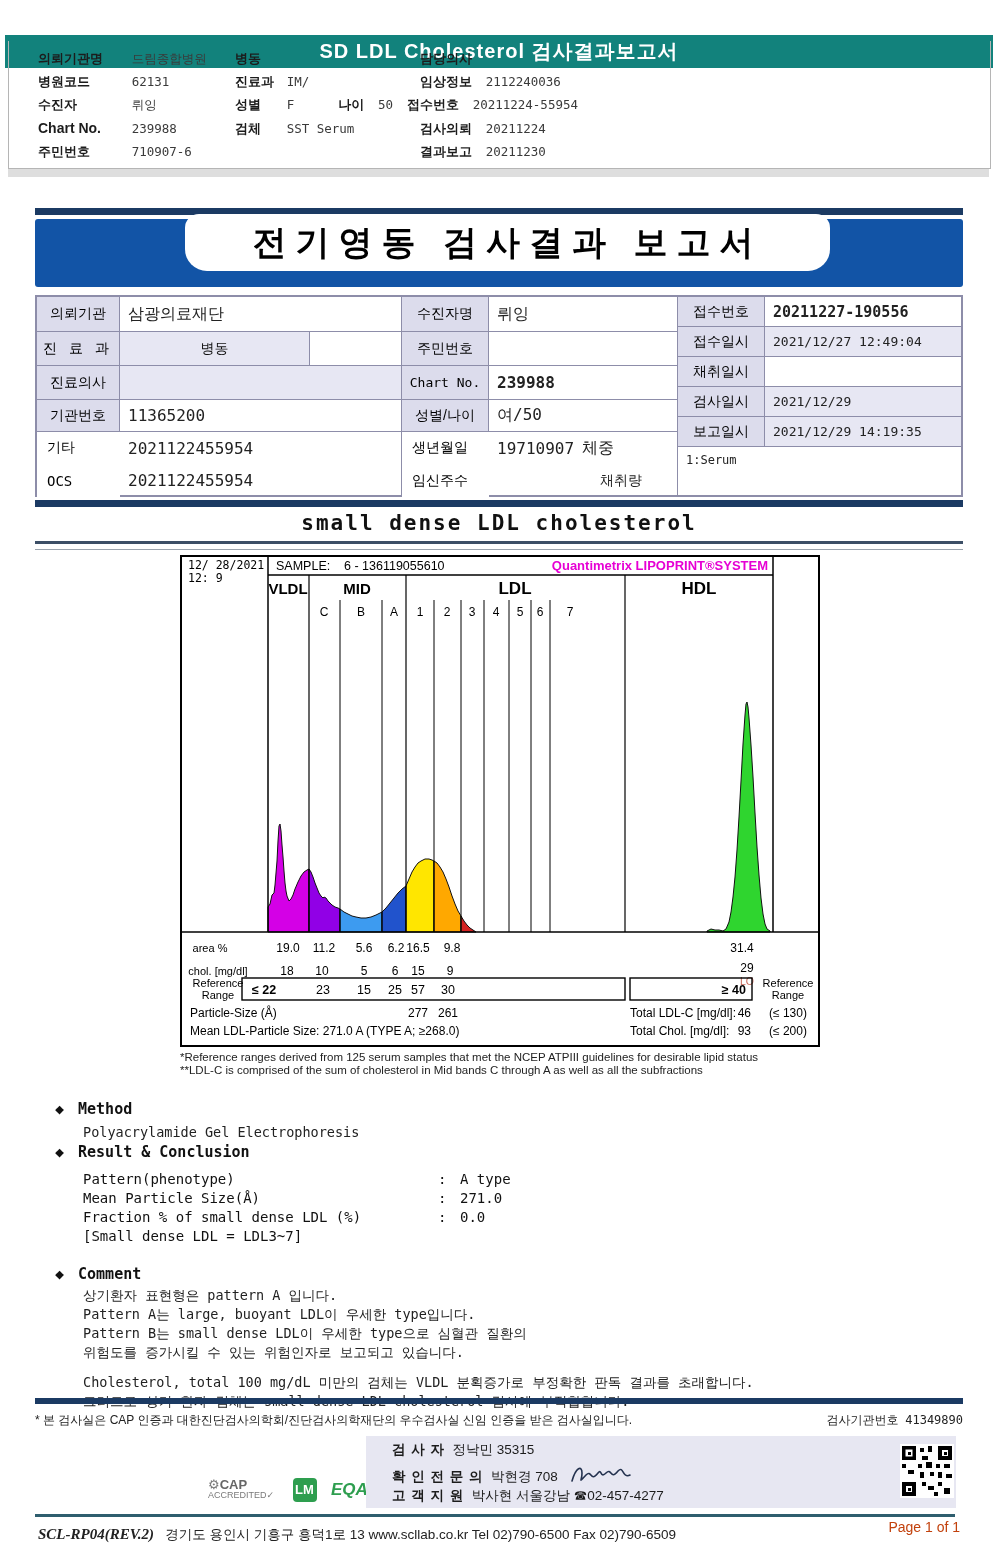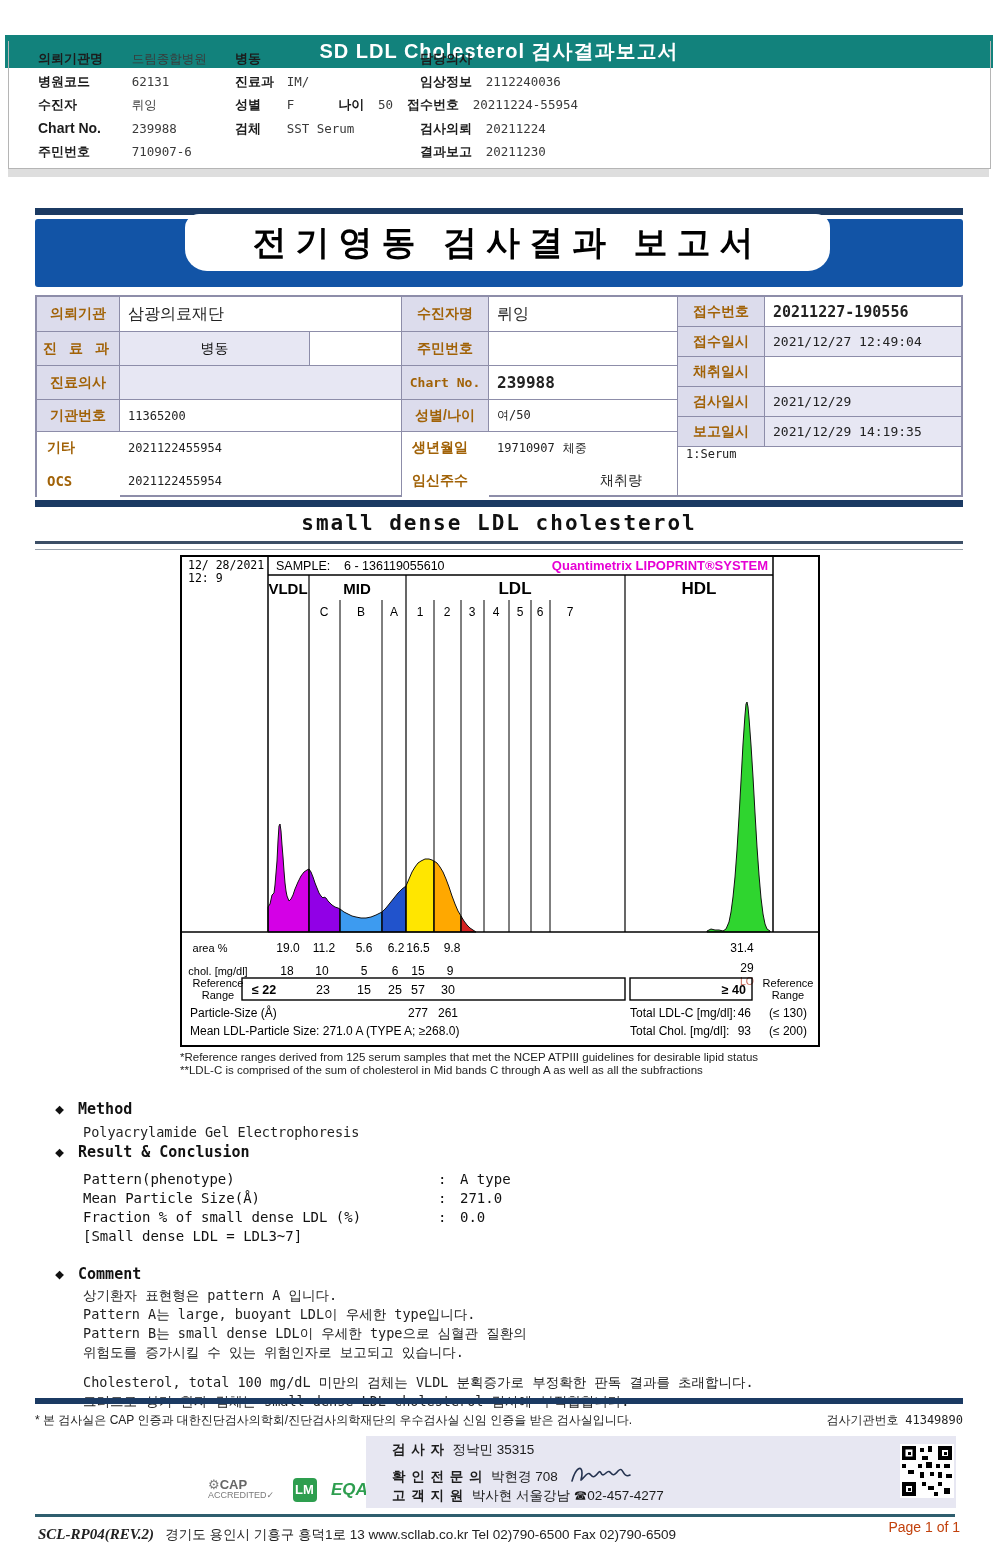--- a/index.html
+++ b/index.html
@@ -33,7 +33,7 @@
   .orow.first{border-top:none;}
   .ocell{box-sizing:border-box;display:flex;align-items:center;}
   .olabel{background:#dcdcec;width:83px;border-right:1px solid #8d8da9;
-          justify-content:center;font-size:14px;color:#a16207;flex:0 0 auto;font-weight:bold;}
+          justify-content:center;font-size:14px;color:#000000;flex:0 0 auto;}
   .olabel.plain{background:#fff;border-right:none;justify-content:flex-start;padding-left:10px;}
   .oval{flex:1;padding-left:8px;font-size:12px;color:#222;}
   .lav{background:#e7e7f3;}

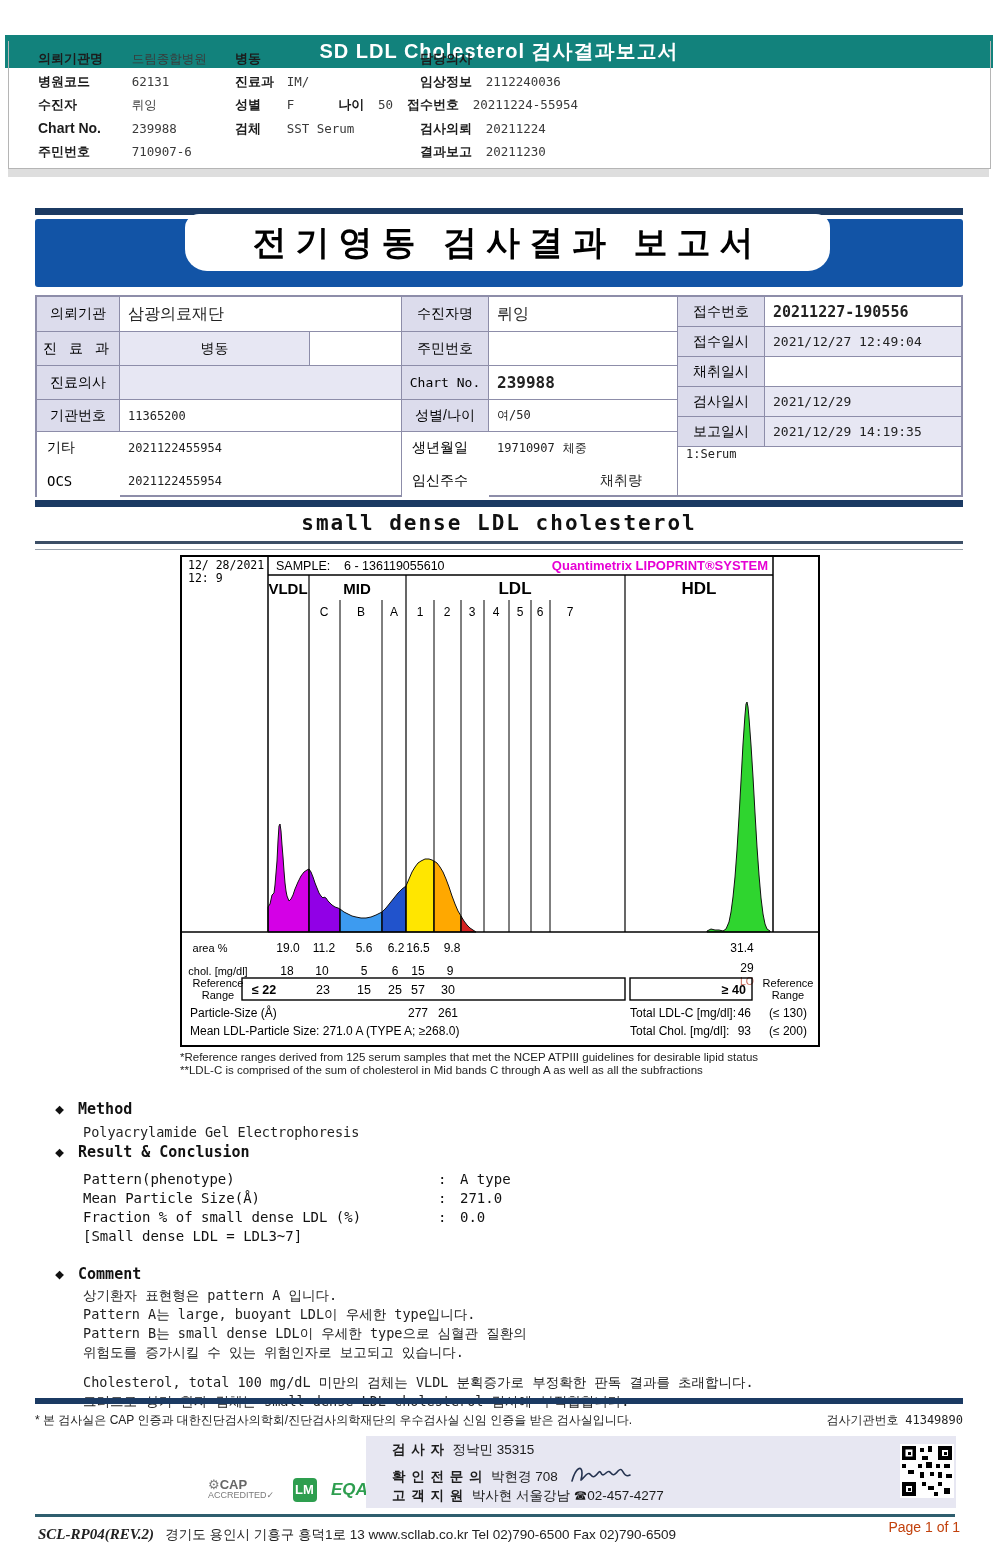--- a/index.html
+++ b/index.html
@@ -35,7 +35,7 @@
   .olabel{background:#dcdcec;width:83px;border-right:1px solid #8d8da9;
           justify-content:center;font-size:14px;color:#000000;flex:0 0 auto;}
   .olabel.plain{background:#fff;border-right:none;justify-content:flex-start;padding-left:10px;}
-  .oval{flex:1;padding-left:8px;font-size:12px;color:#222;}
+  .oval{flex:1;padding-left:8px;font-size:16px;color:#222;}
   .lav{background:#e7e7f3;}
   .big{font-size:16px;}
   .bold{font-weight:bold;}

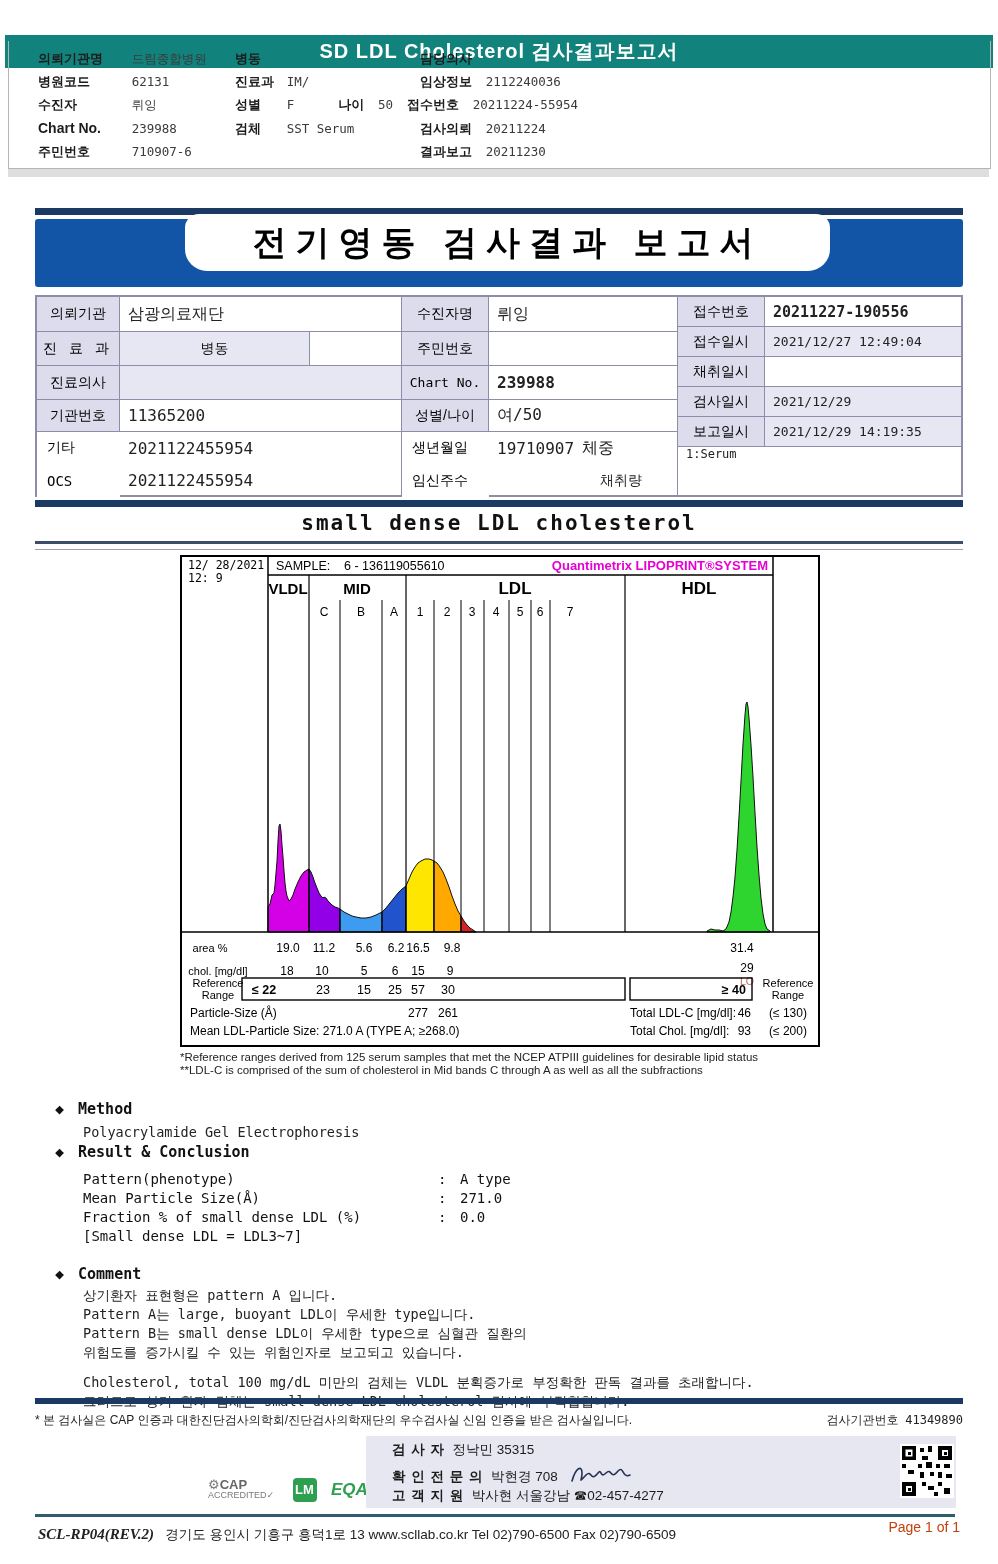--- a/index.html
+++ b/index.html
@@ -226,7 +226,7 @@
         <div class="ocell oval mono lav" style="font-size:13px;">2021/12/29 14:19:35</div>
       </div>
       <div class="orow" style="flex:1;">
-        <div class="ocell oval mono" style="align-items:flex-start;font-size:12px;">1:Serum</div>
+        <div class="ocell oval mono" style="align-items:flex-start;padding-top:6px;font-size:12px;">1:Serum</div>
       </div>
     </div>
   </div>

